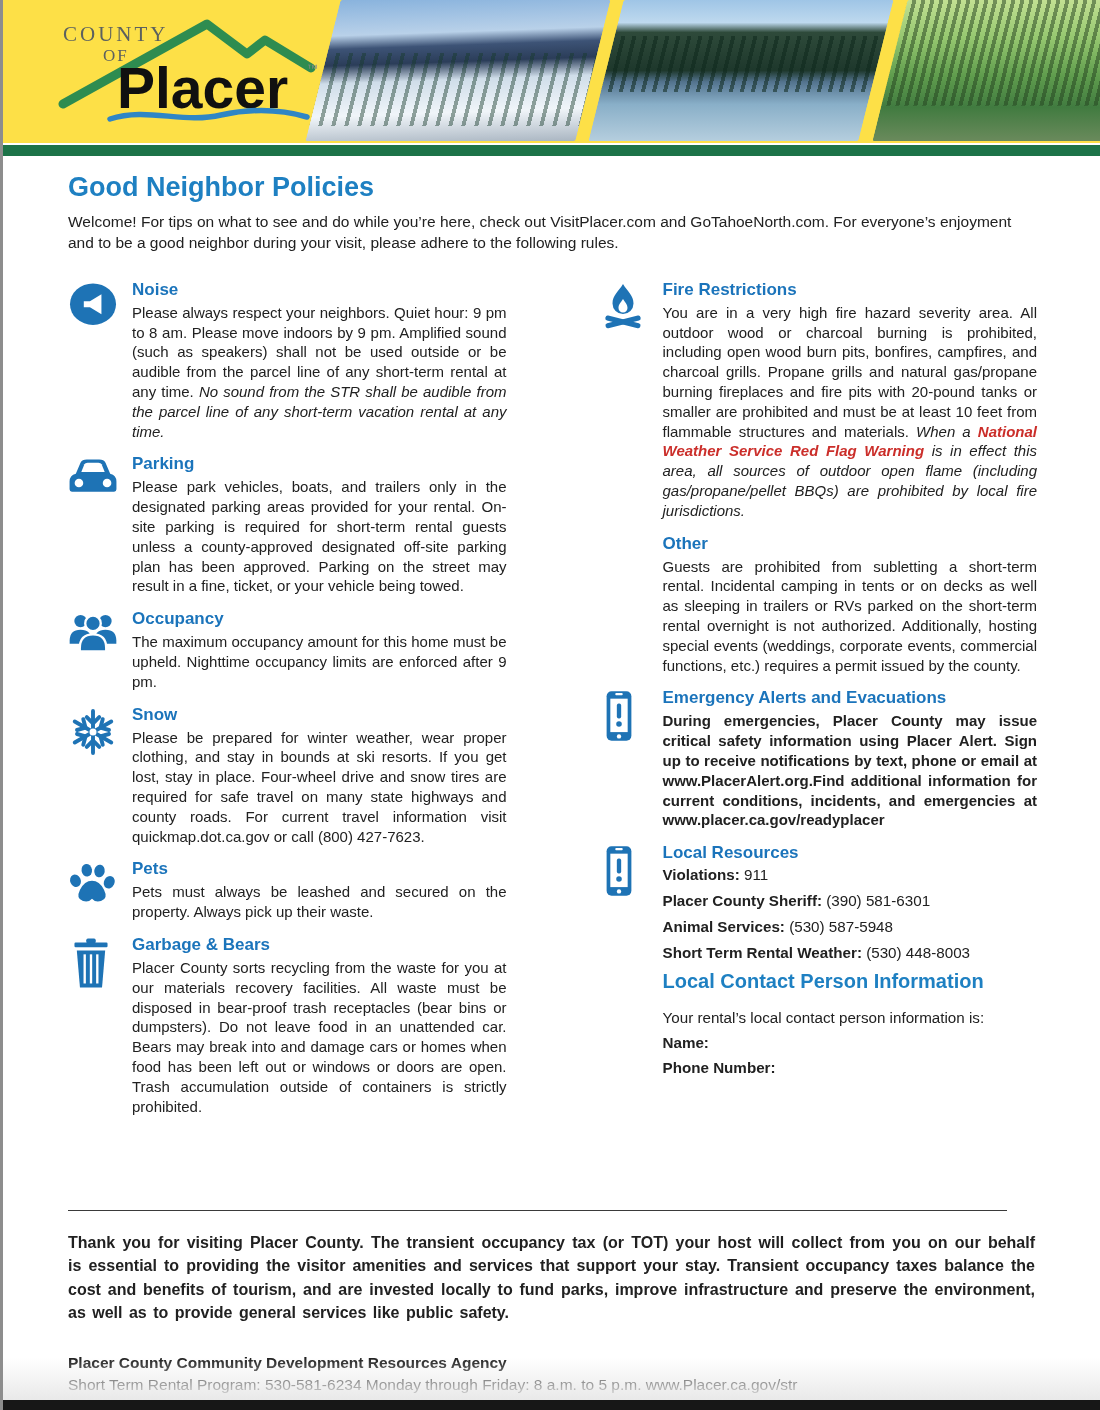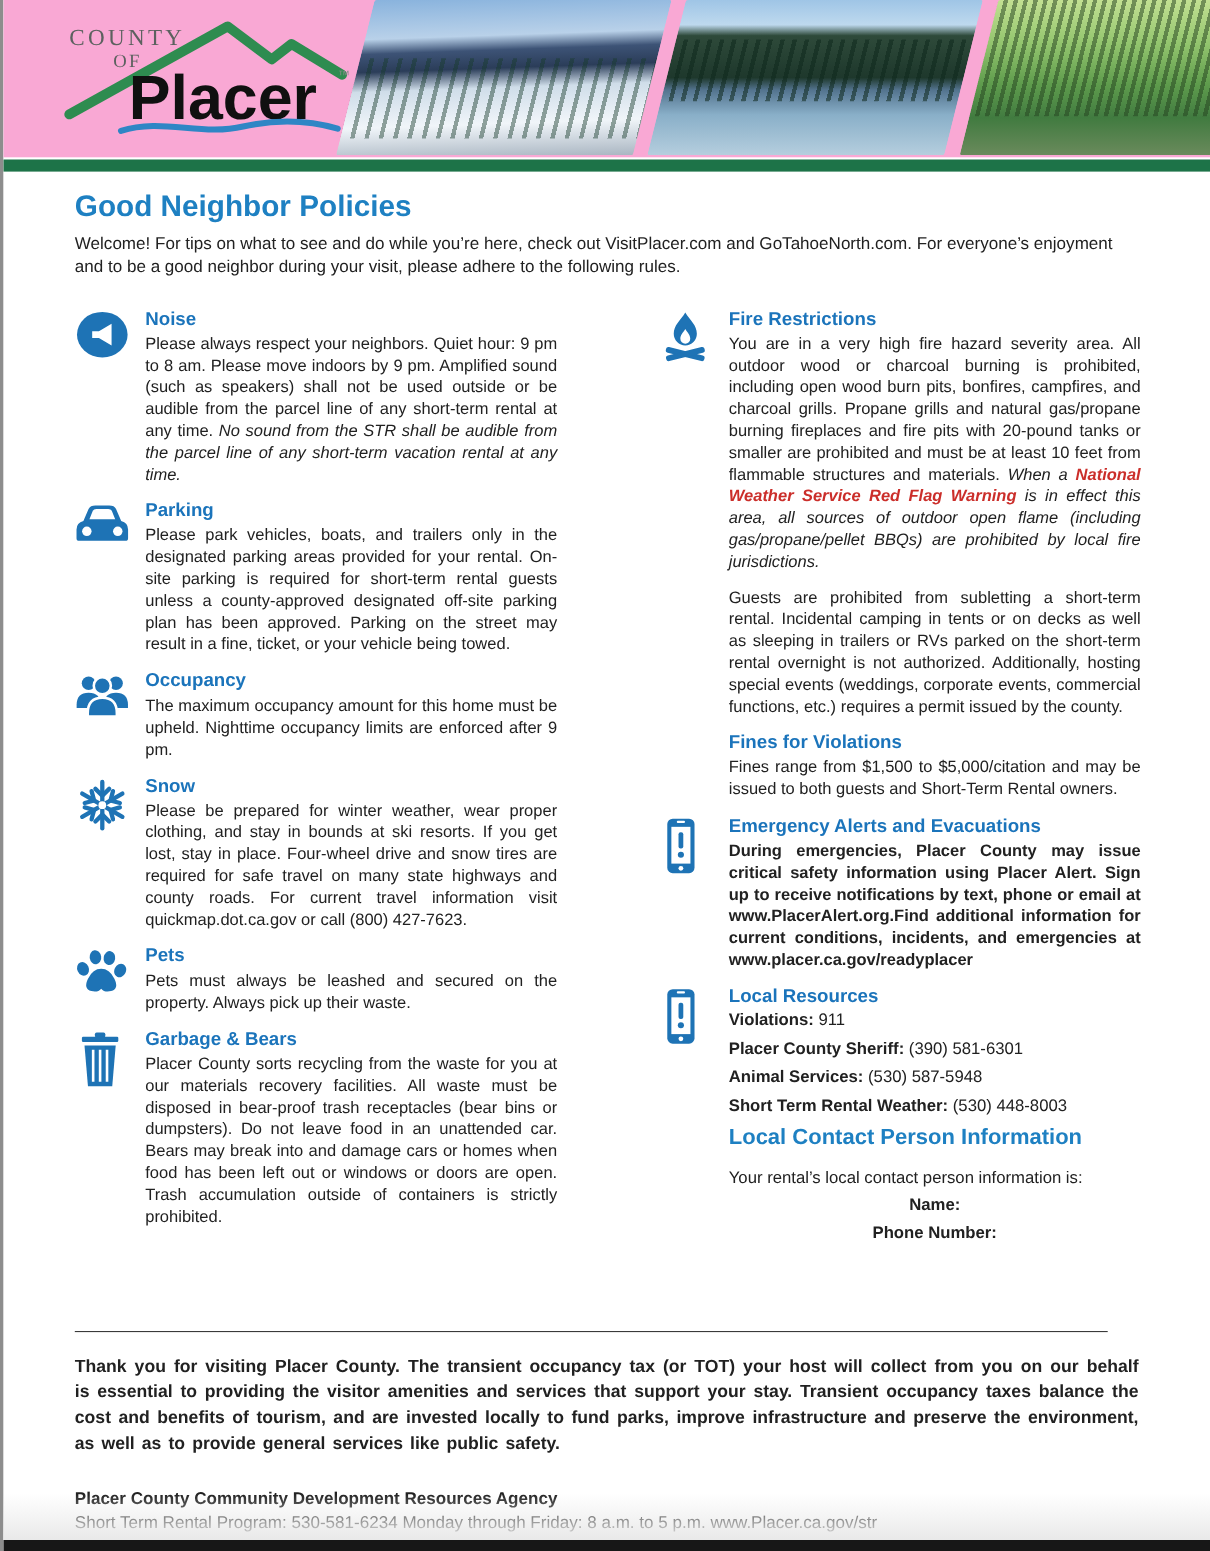--- a/index.html
+++ b/index.html
@@ -19,7 +19,7 @@
   }
 
   
-  .header{position:relative;height:143px;background:#f9a8d4;}
+  .header{position:relative;height:143px;background:#fde047;}
   .logo{position:absolute;left:52px;top:6px;width:280px;height:132px;}
   .logo .county{position:absolute;left:8px;top:16px;font-family:"Liberation Serif", serif;
     font-size:21px;letter-spacing:3px;color:#5c615f;}

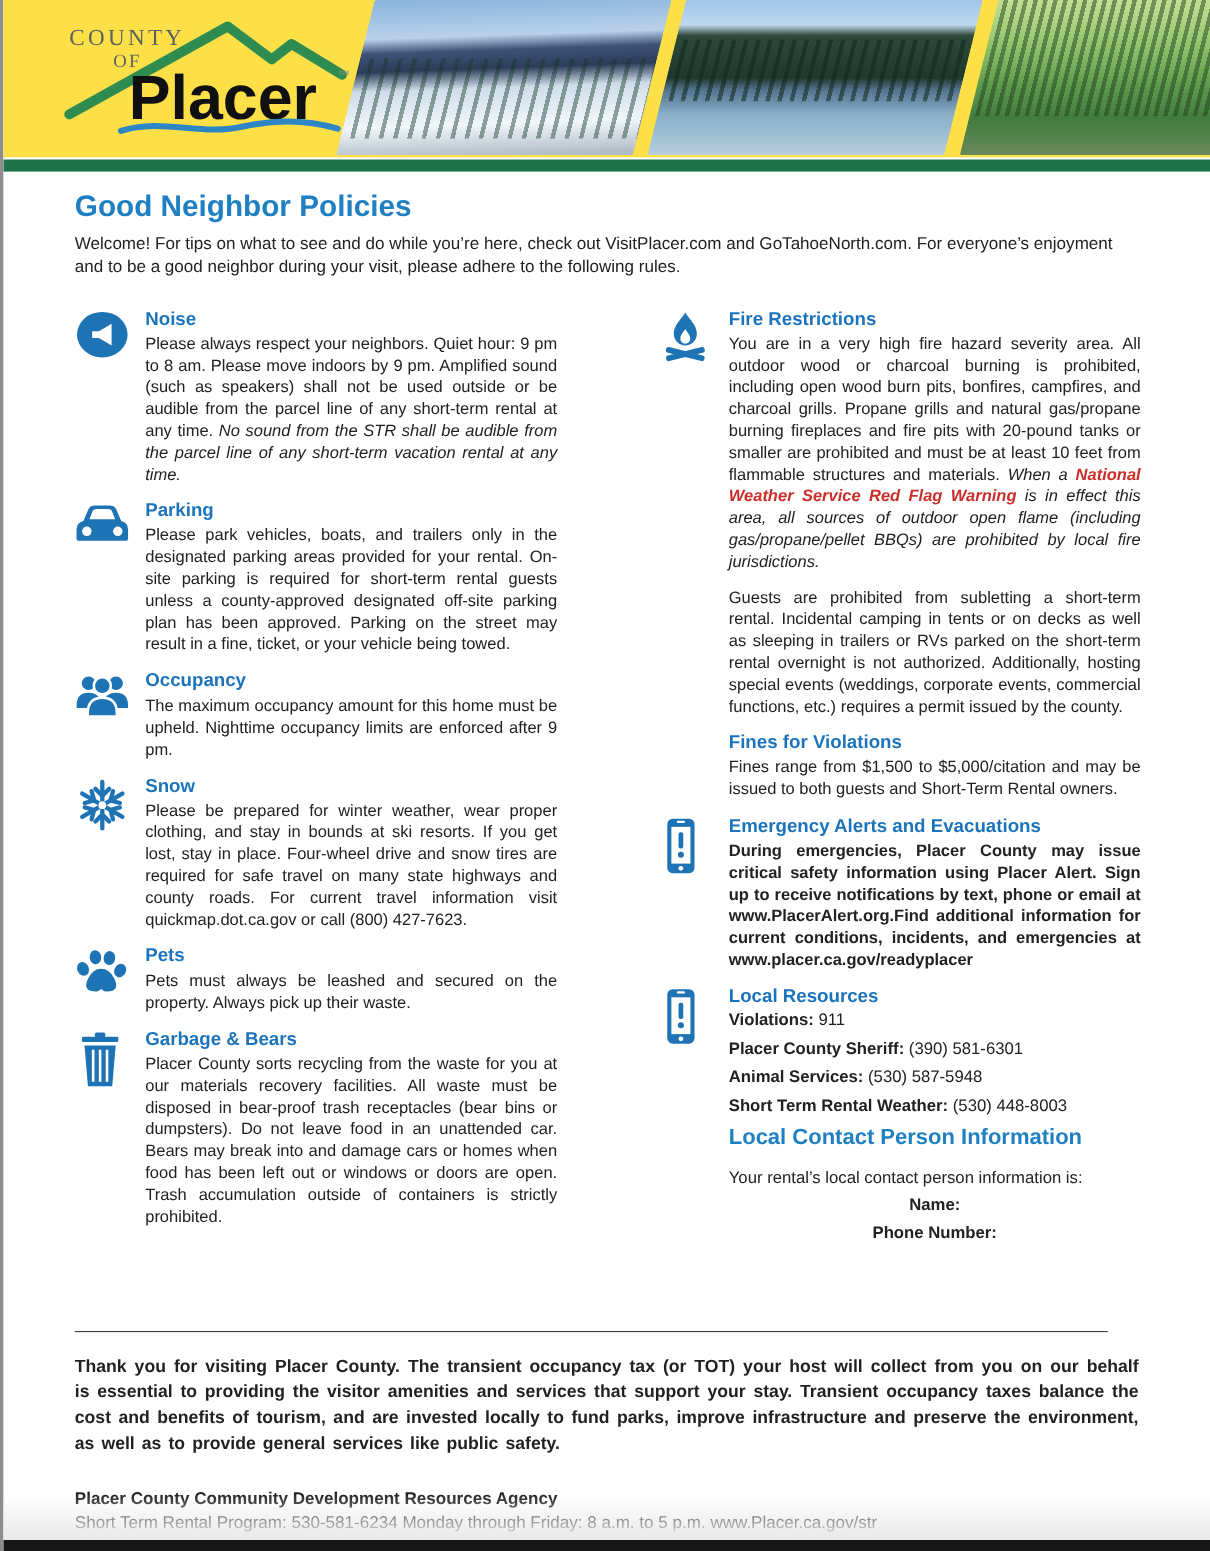--- a/index.html
+++ b/index.html
@@ -243,6 +243,7 @@
 
         <section class="policy no-icon">
           <div class="content">
+            <h3>Other</h3>
             <p class="body"><span>Guests are prohibited from subletting a short-term rental. Incidental camping in tents or on decks as well as sleeping in trailers or RVs parked on the short-term rental overnight is not authorized. Additionally, hosting special events (weddings, corporate events, commercial functions, etc.) requires a permit issued by the county.</span></p>
           </div>
         </section>

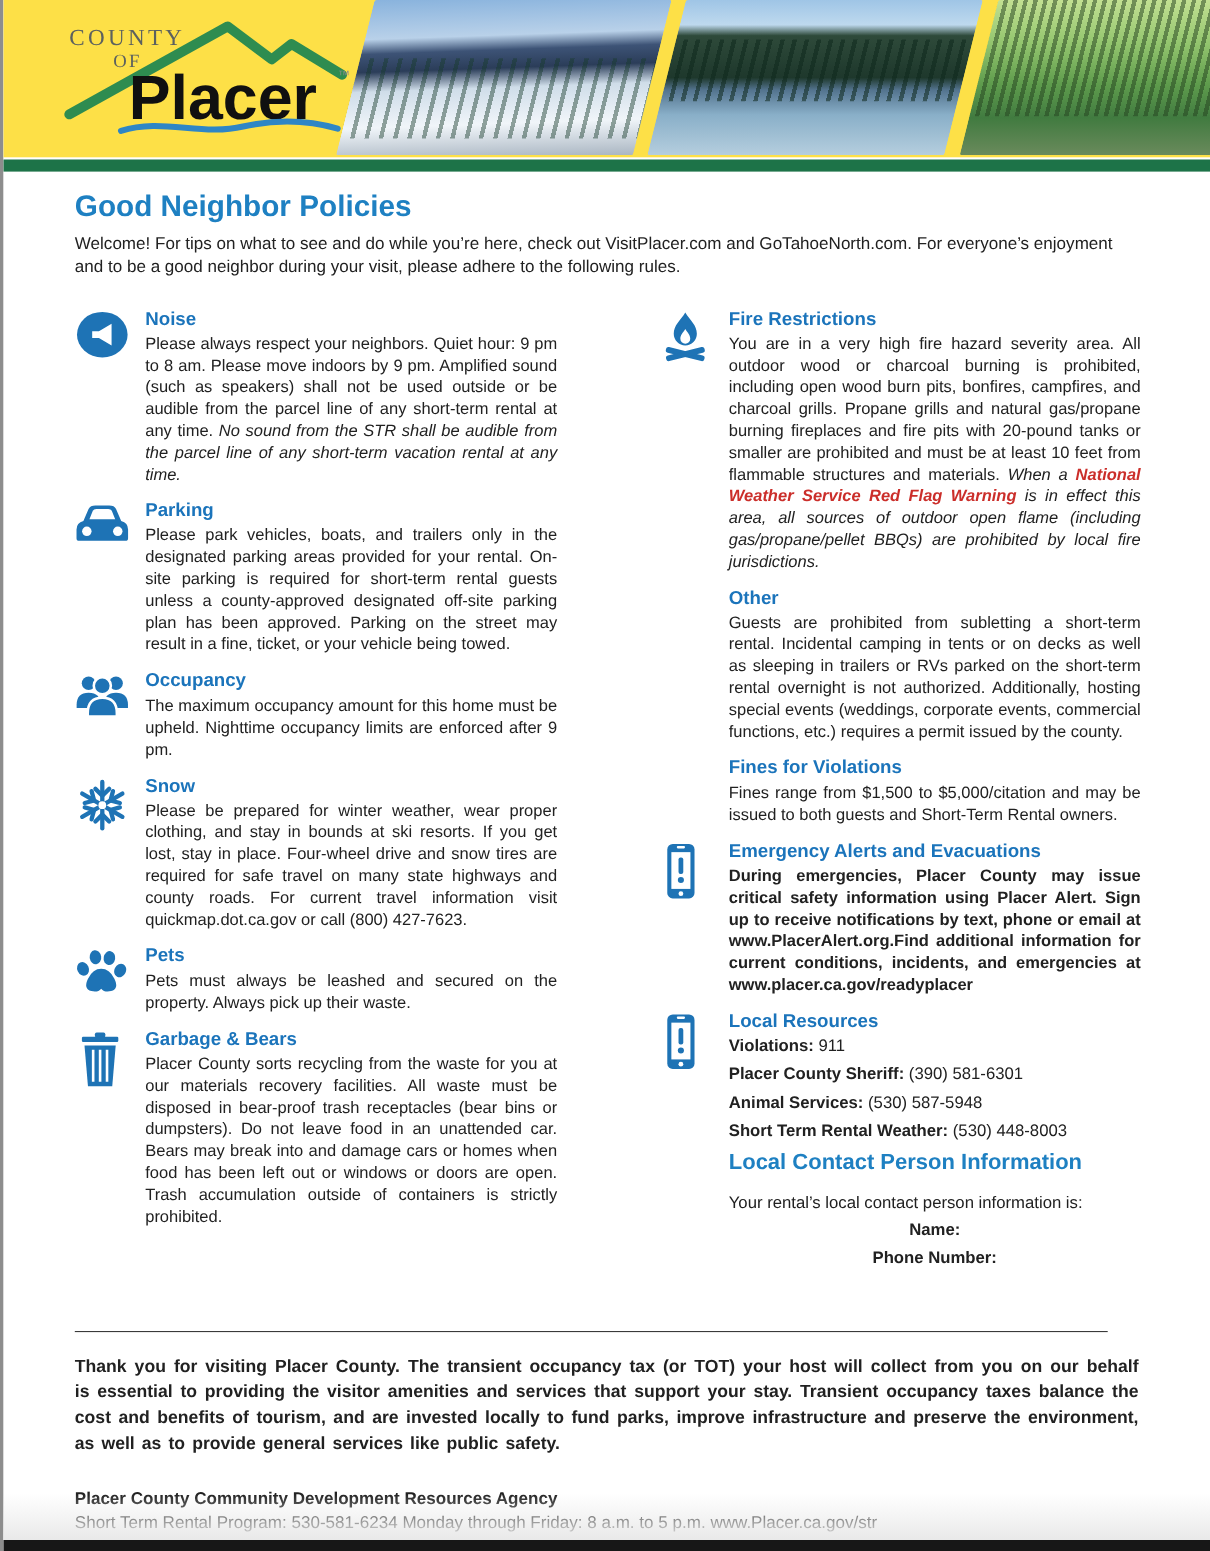--- a/index.html
+++ b/index.html
@@ -248,12 +248,6 @@
           </div>
         </section>
 
-        <section class="policy no-icon">
-          <div class="content">
-            <h3>Fines for Violations</h3>
-            <p class="body"><span>Fines range from $1,500 to $5,000/citation and may be issued to both guests and Short-Term Rental owners.</span></p>
-          </div>
-        </section>
 
         <section class="policy body-bold">
           <div class="icon-cell">

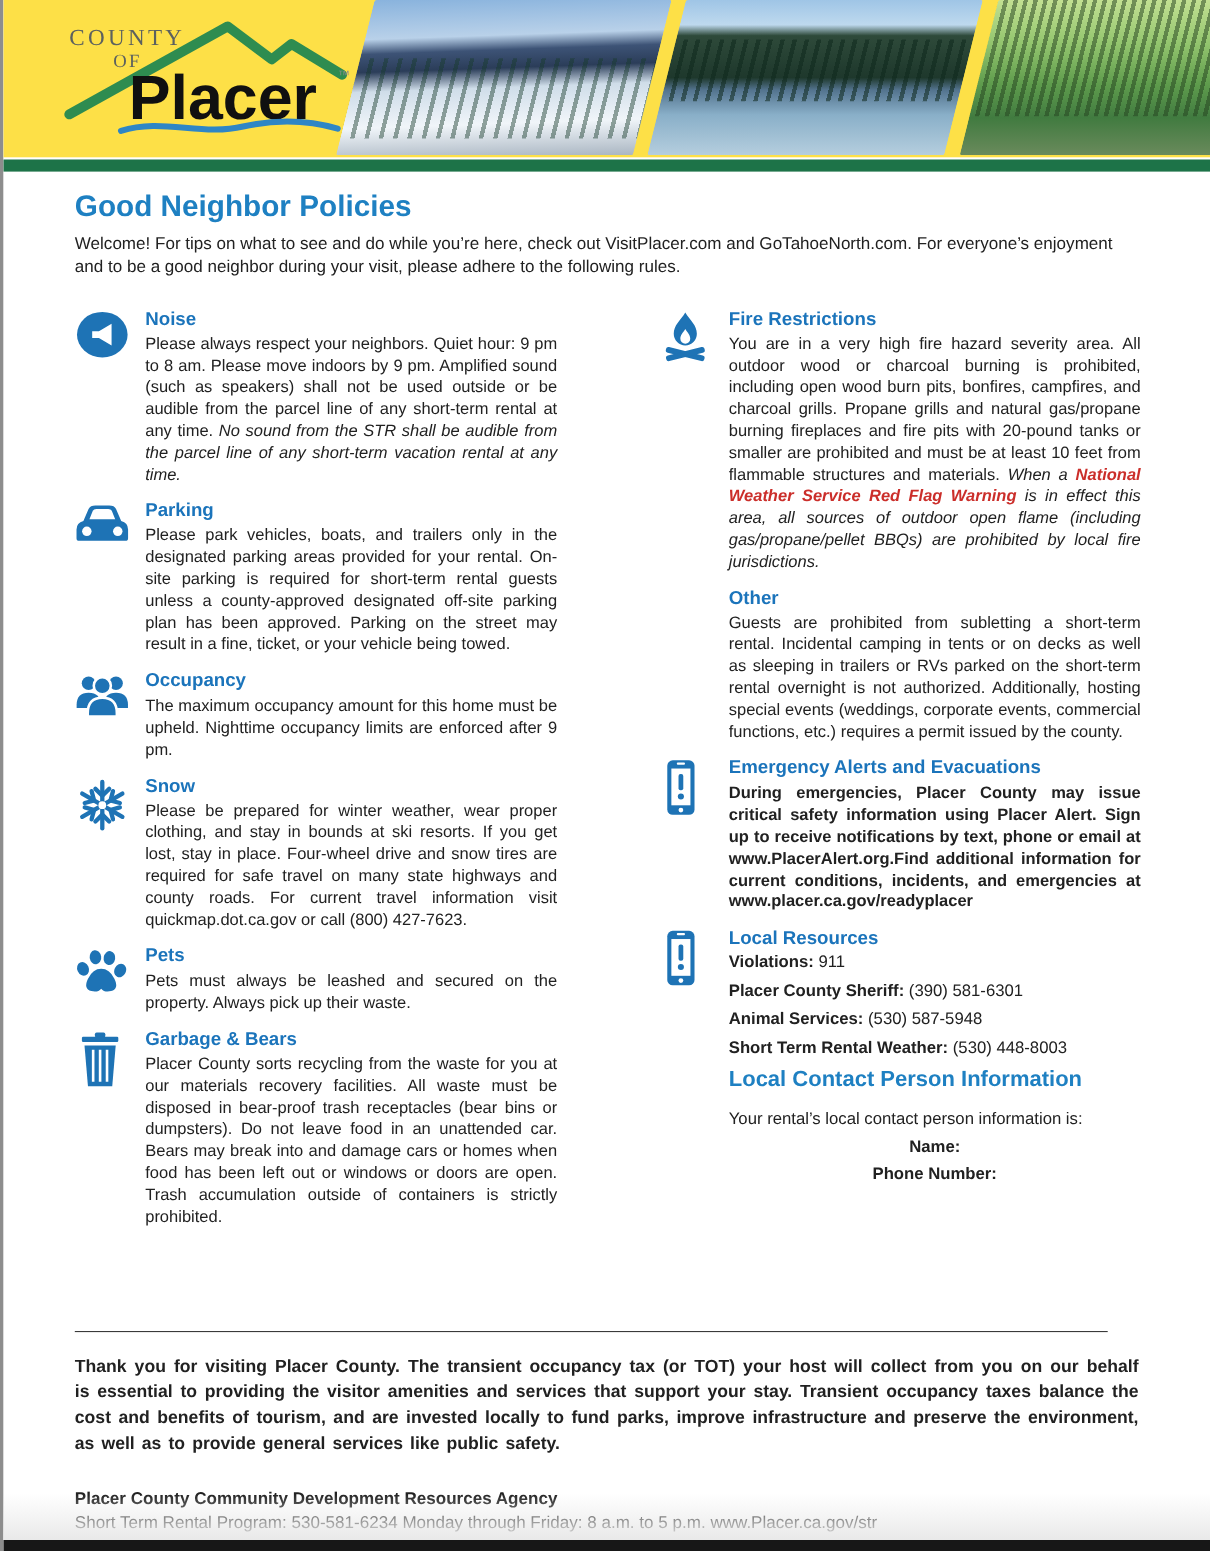--- a/index.html
+++ b/index.html
@@ -77,7 +77,7 @@
   .resource-line{font-size:15.2px;margin:0 0 9px 0;}
   .contact-heading{color:var(--title-blue);font-size:20px;font-weight:bold;margin:2px 0 16px 0;}
   .contact-line{font-size:15.2px;margin-bottom:8px;}
-  .contact-label{font-size:15.2px;font-weight:bold;margin-bottom:8px;text-align:center;}
+  .contact-label{font-size:15.2px;font-weight:bold;margin-bottom:8px;}
 
   
   .footer{position:absolute;left:65px;right:65px;top:1210px;}

